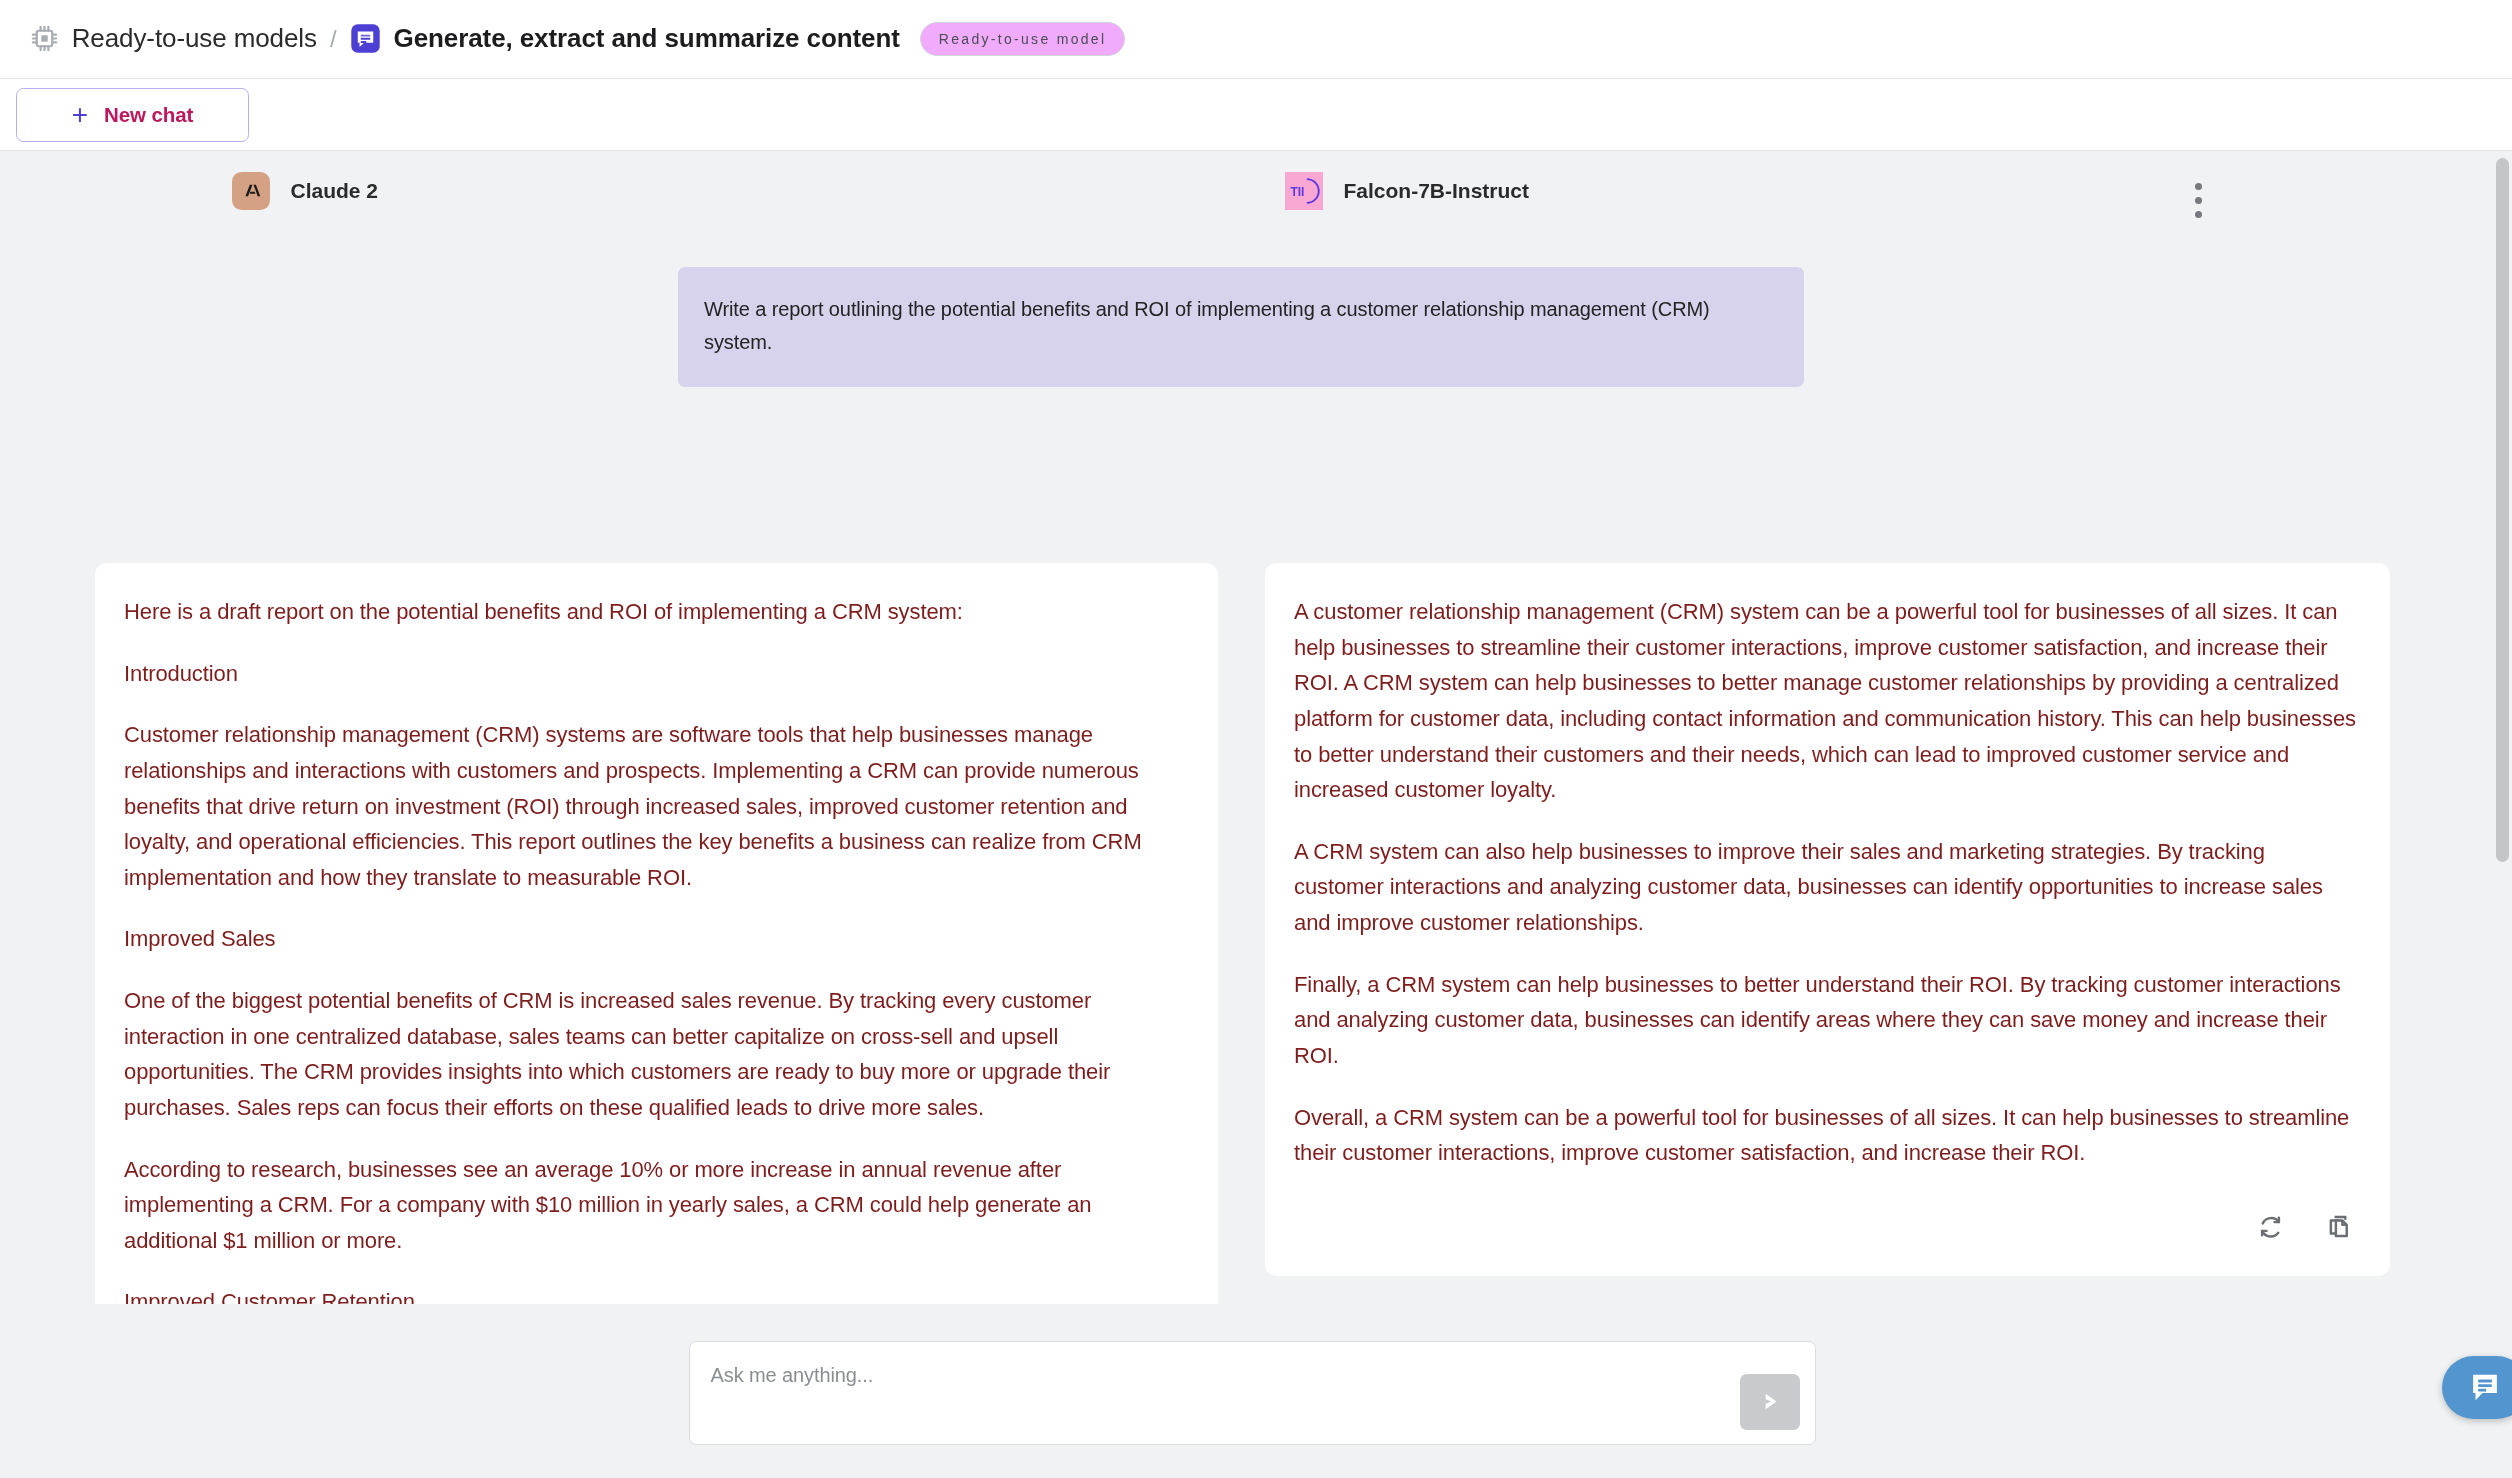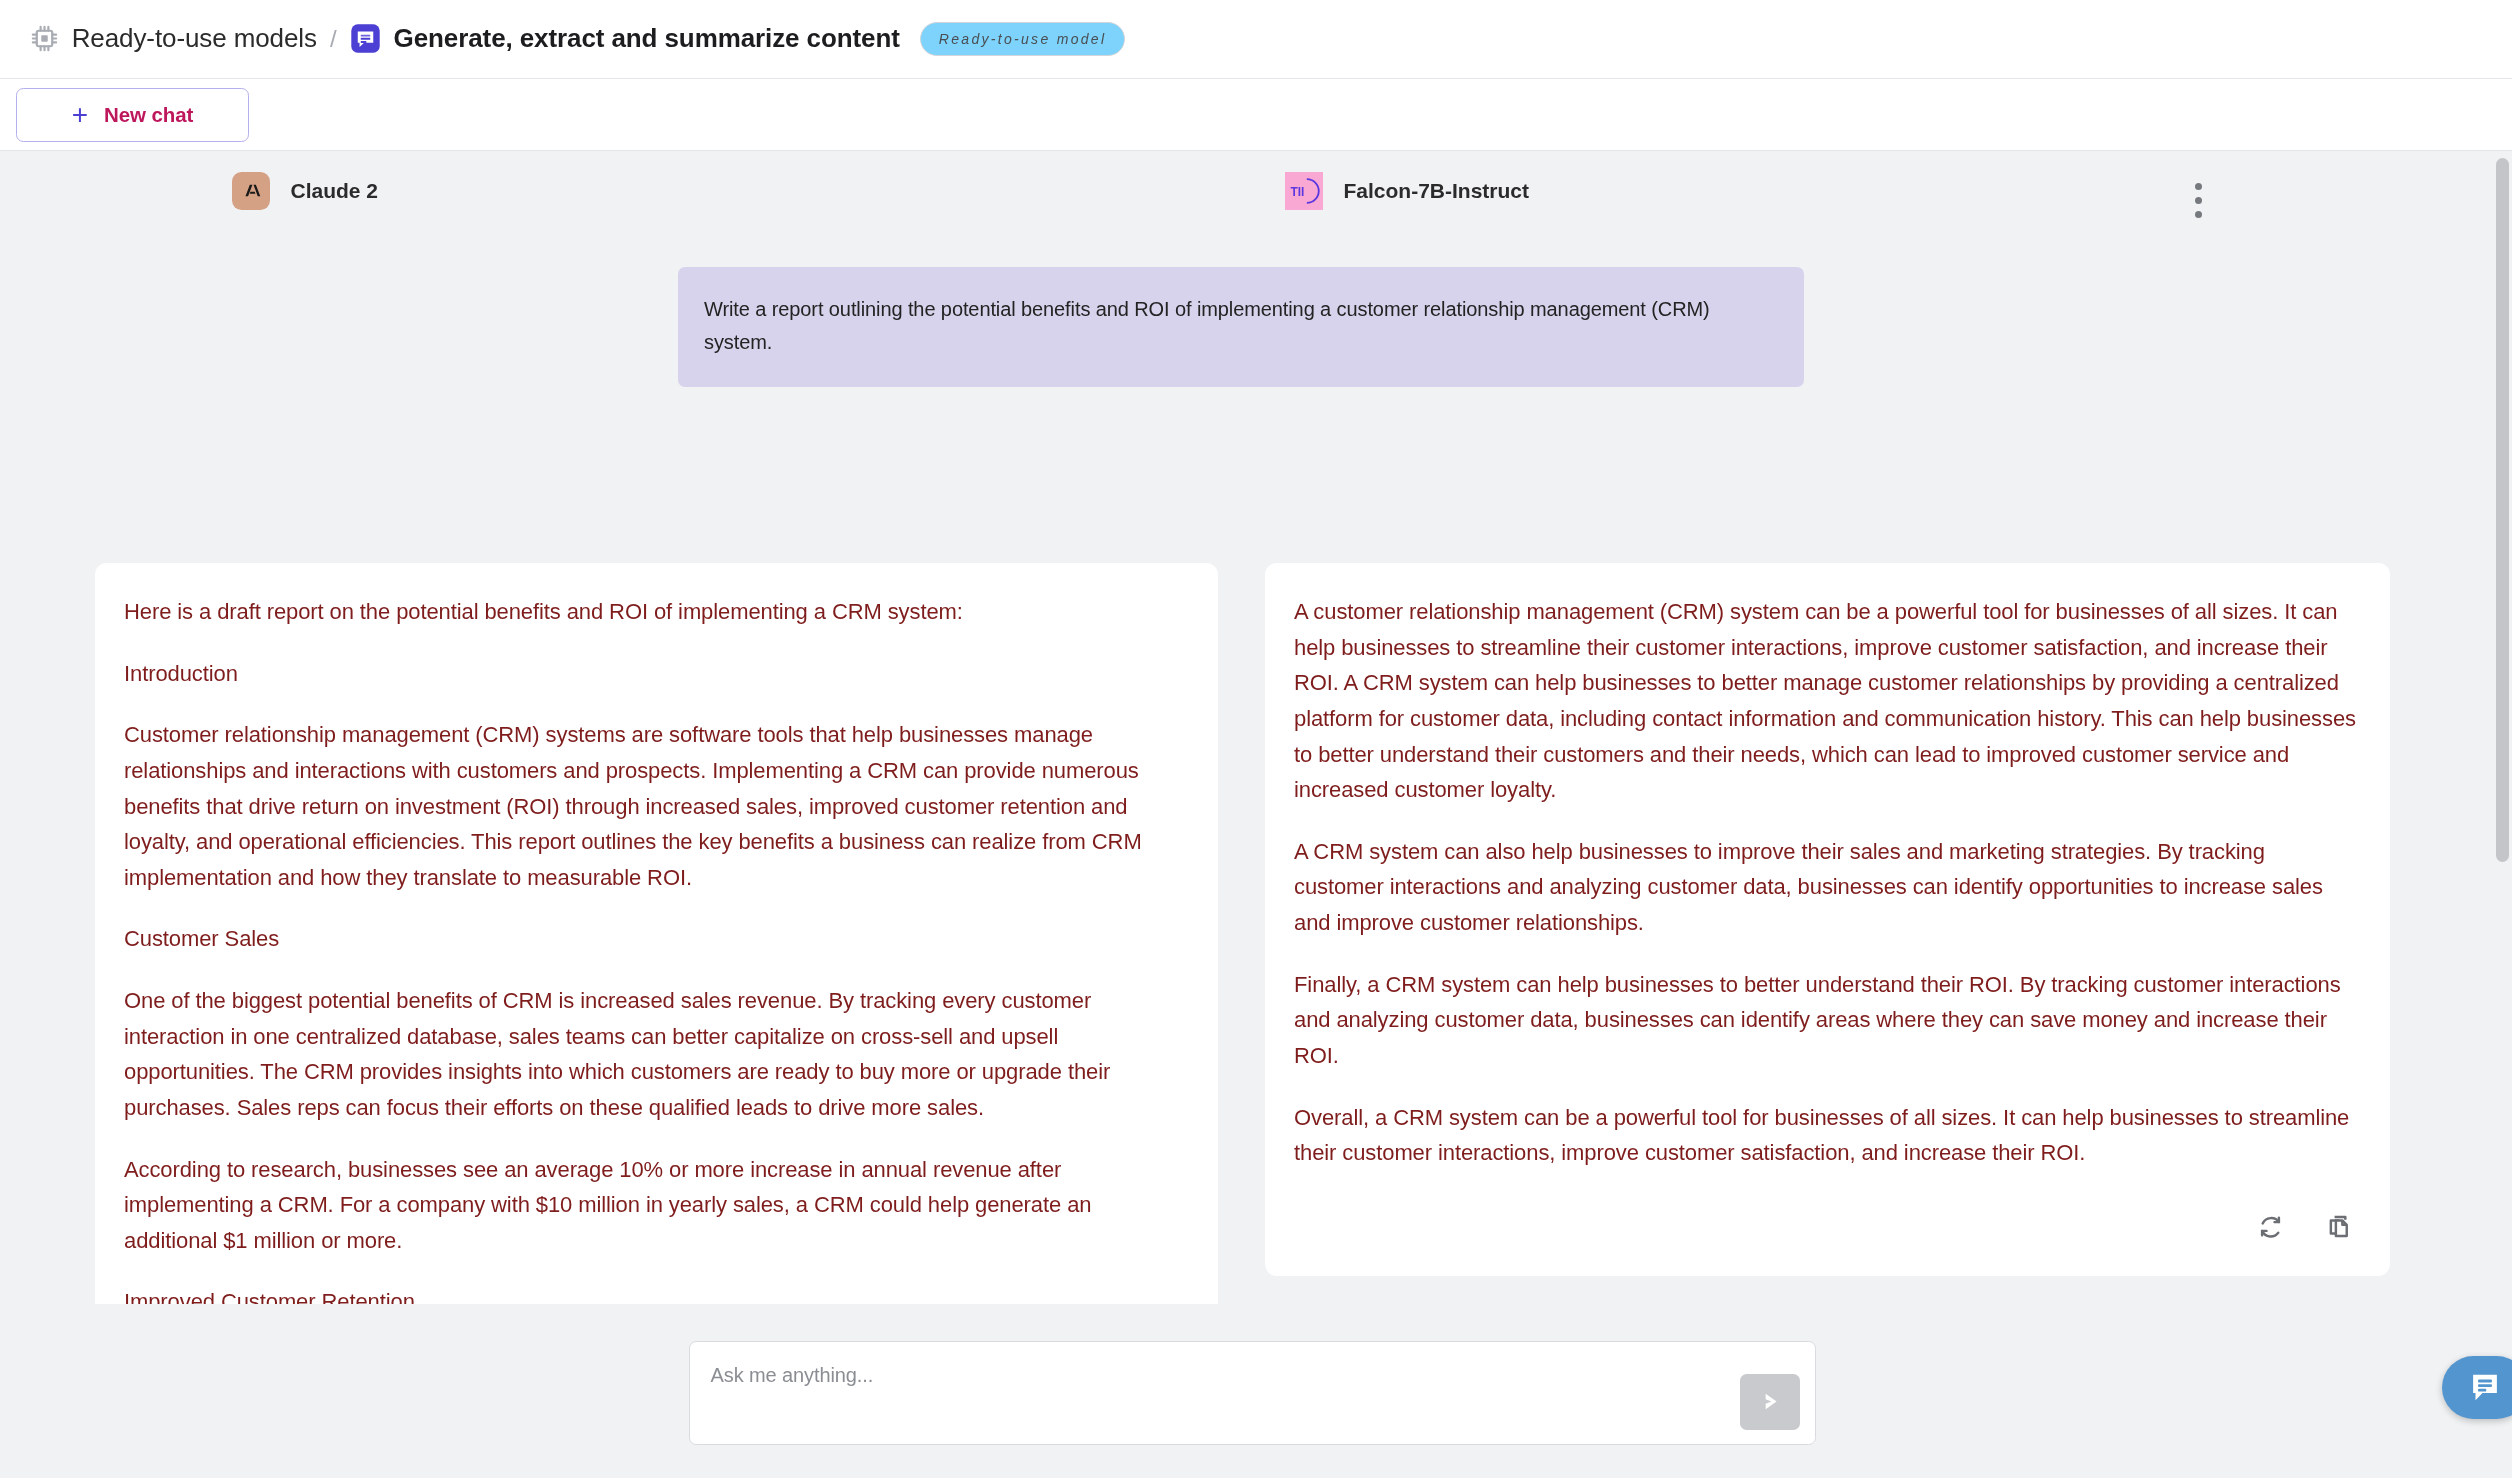--- a/index.html
+++ b/index.html
@@ -32,7 +32,7 @@
   .badge {
     margin-left: 20.5px; border: 1.2px solid #d2d5da; border-radius: 20.5px;
     padding: 8px 17.6px 8.8px; font-size: 14px; color: #4a4d52;
-    letter-spacing: 2.3px; white-space: nowrap; background: #7dd3fc; font-style: italic;
+    letter-spacing: 2.3px; white-space: nowrap; background: #f0abfc;
   }
 
   

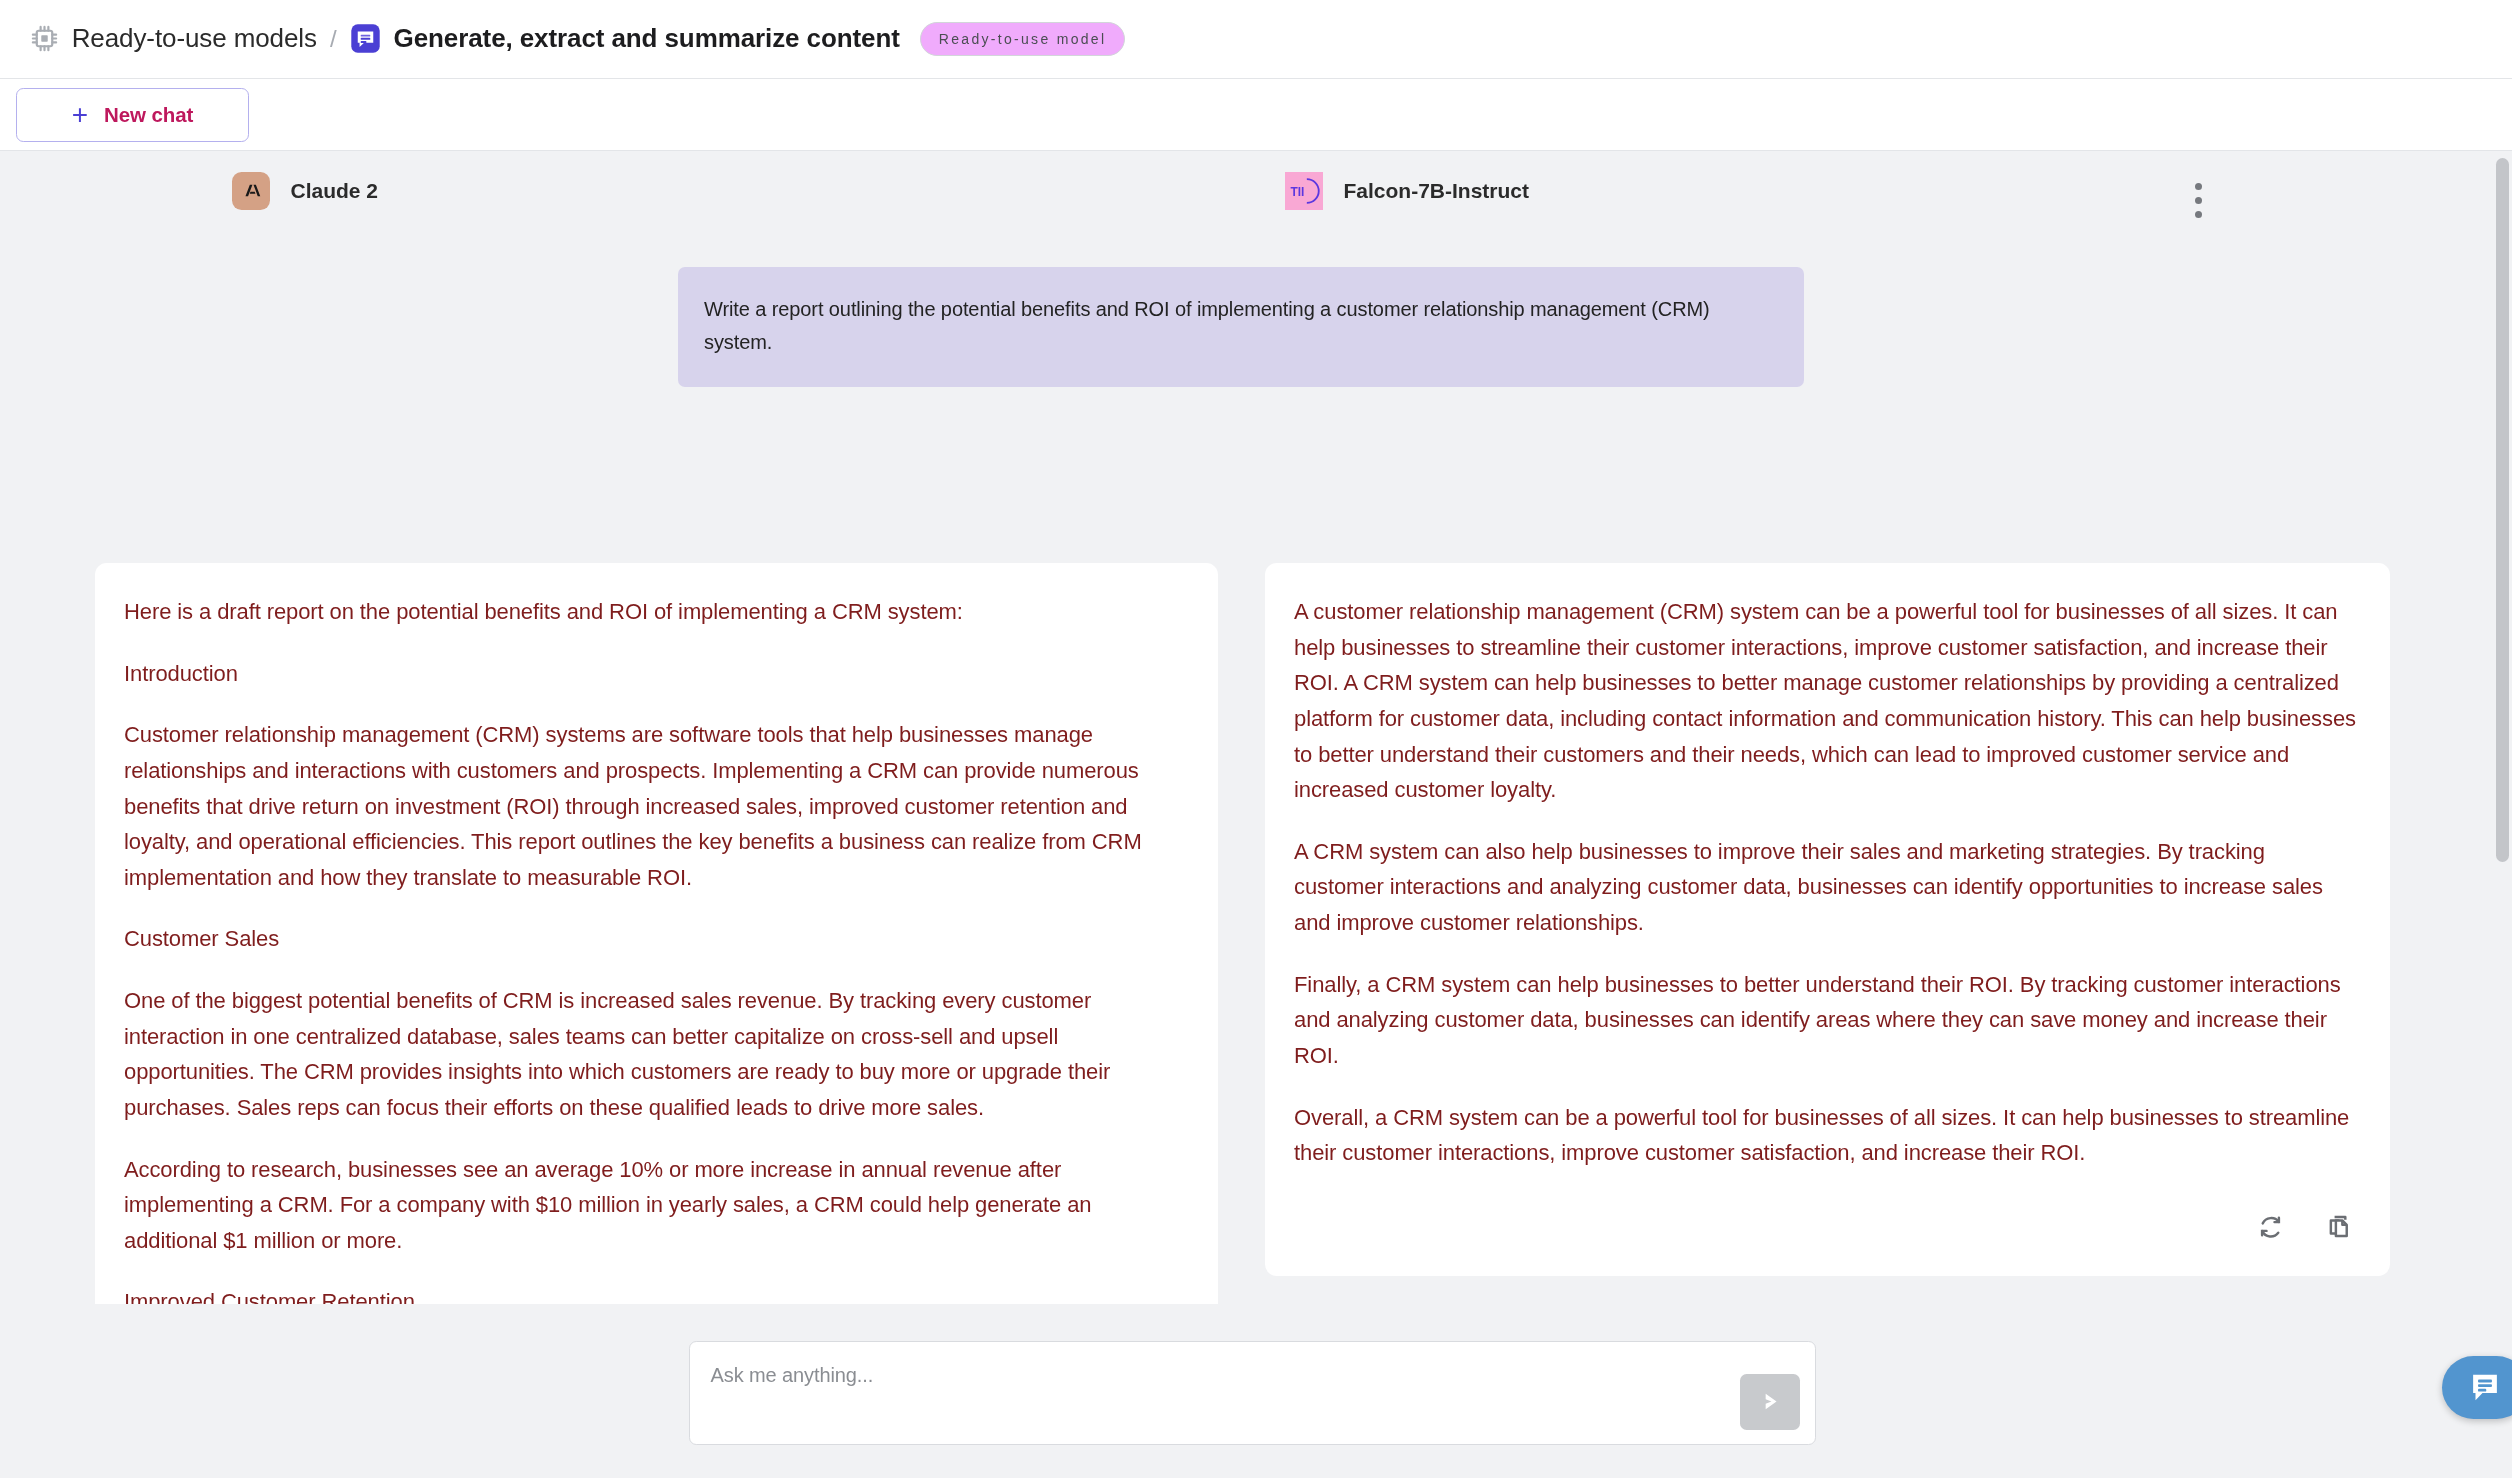--- a/index.html
+++ b/index.html
@@ -231,7 +231,7 @@
         <p>Here is a draft report on the potential benefits and ROI of implementing a CRM system:</p>
         <p>Introduction</p>
         <p>Customer relationship management (CRM) systems are software tools that help businesses manage relationships and interactions with customers and prospects. Implementing a CRM can provide numerous benefits that drive return on investment (ROI) through increased sales, improved customer retention and loyalty, and operational efficiencies. This report outlines the key benefits a business can realize from CRM implementation and how they translate to measurable ROI.</p>
-        <p>Customer Sales</p>
+        <p>Improved Sales</p>
         <p>One of the biggest potential benefits of CRM is increased sales revenue. By tracking every customer interaction in one centralized database, sales teams can better capitalize on cross-sell and upsell opportunities. The CRM provides insights into which customers are ready to buy more or upgrade their purchases. Sales reps can focus their efforts on these qualified leads to drive more sales.</p>
         <p>According to research, businesses see an average 10% or more increase in annual revenue after implementing a CRM. For a company with $10 million in yearly sales, a CRM could help generate an additional $1 million or more.</p>
         <p>Improved Customer Retention</p>

